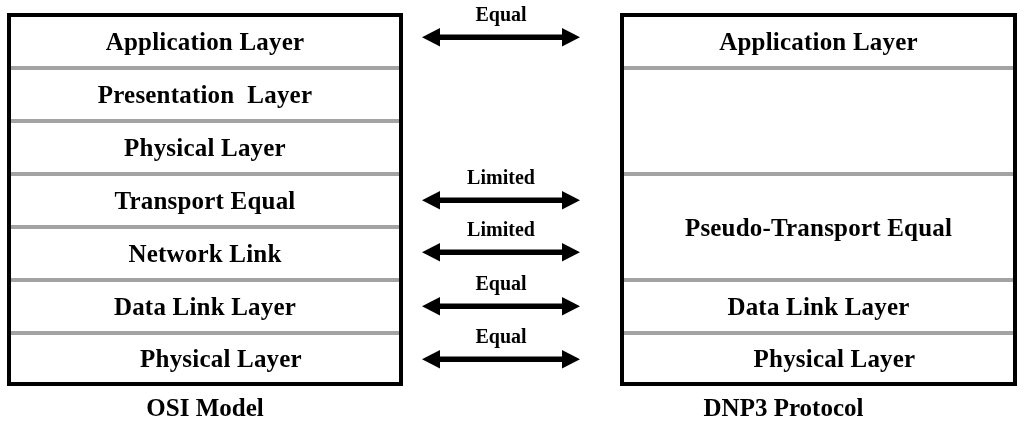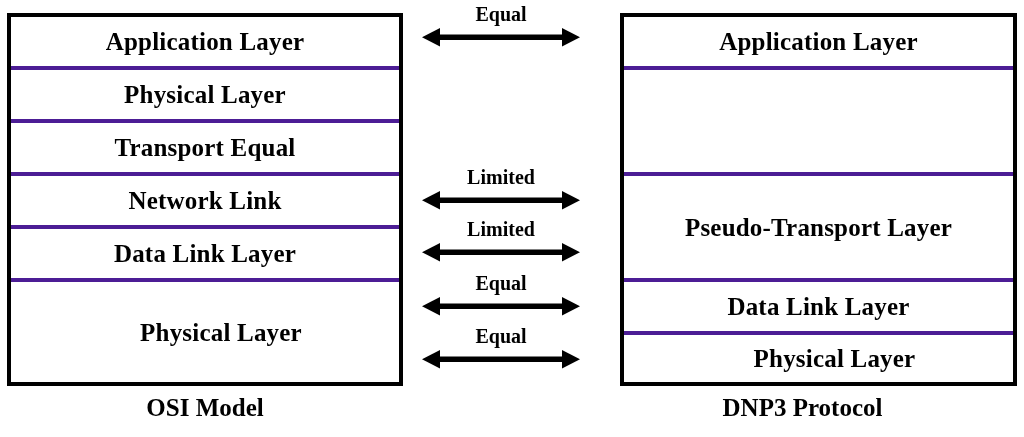--- a/index.html
+++ b/index.html
@@ -34,7 +34,7 @@
     display: flex;
     align-items: center;
     justify-content: center;
-    border-bottom: 4px solid #4c1d95;
+    border-bottom: 4px solid #a3a3a3;
     background: #ffffff;
     overflow: hidden;
   }

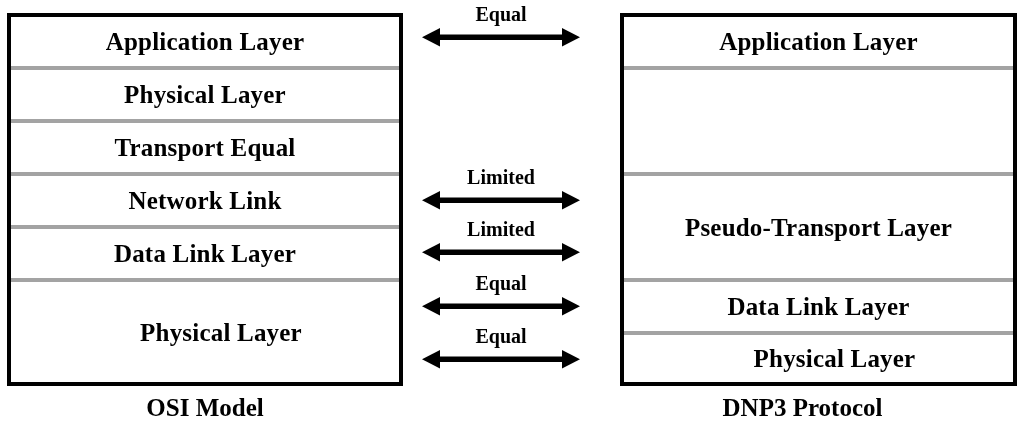--- a/index.html
+++ b/index.html
@@ -105,6 +105,9 @@
       <span class="layer-label">Application Layer</span>
     </div>
     <div class="layer-box h1">
+      <span class="layer-label">Presentation  Layer</span>
+    </div>
+    <div class="layer-box h1">
       <span class="layer-label">Physical Layer</span>
     </div>
     <div class="layer-box h1">

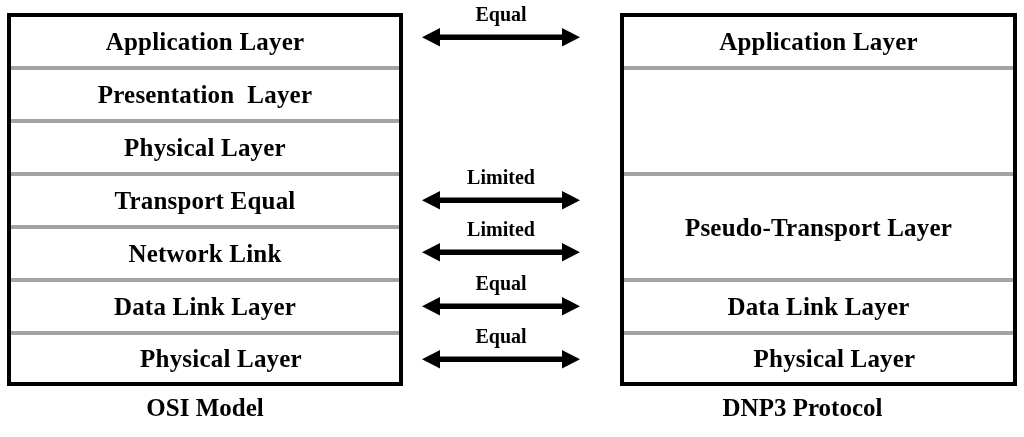--- a/index.html
+++ b/index.html
@@ -134,7 +134,7 @@
       <span class="layer-label"></span>
     </div>
     <div class="layer-box h2">
-      <span class="layer-label">Pseudo-Transport Layer</span>
+      <span class="layer-label">Pseudo-Transport Equal</span>
     </div>
     <div class="layer-box h1">
       <span class="layer-label">Data Link Layer</span>

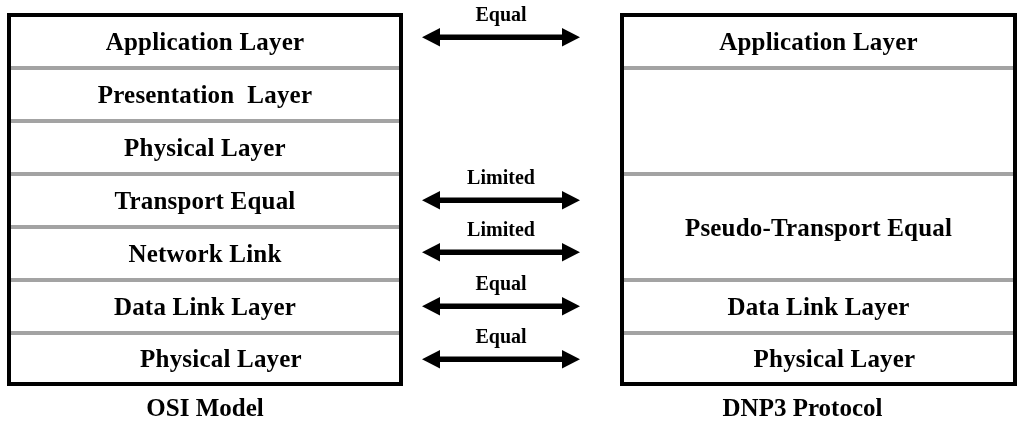--- a/index.html
+++ b/index.html
@@ -65,7 +65,7 @@
     white-space: pre;
   }
   #osi-caption  { left: 7px;   top: 395px; width: 396px; }
-  #dnp3-caption { left: 604px; top: 395px; width: 397px; }
+  #dnp3-caption { left: 585px; top: 395px; width: 397px; }
 
   
   .arrow-group {

